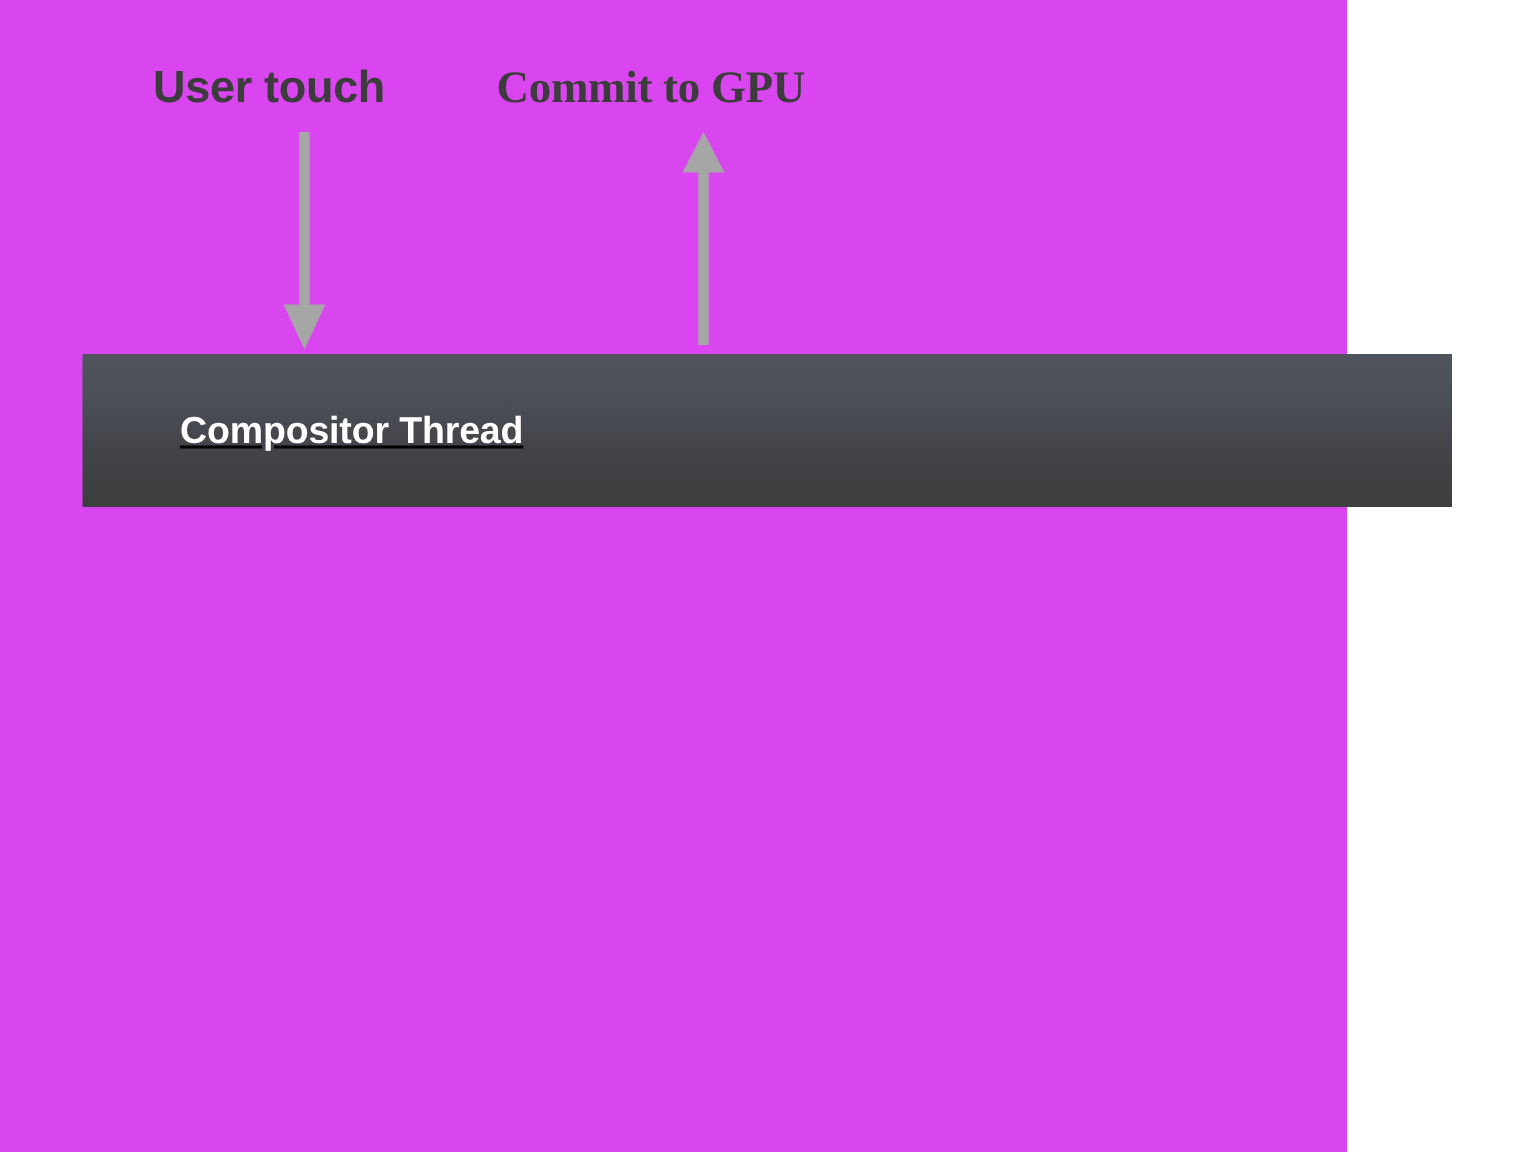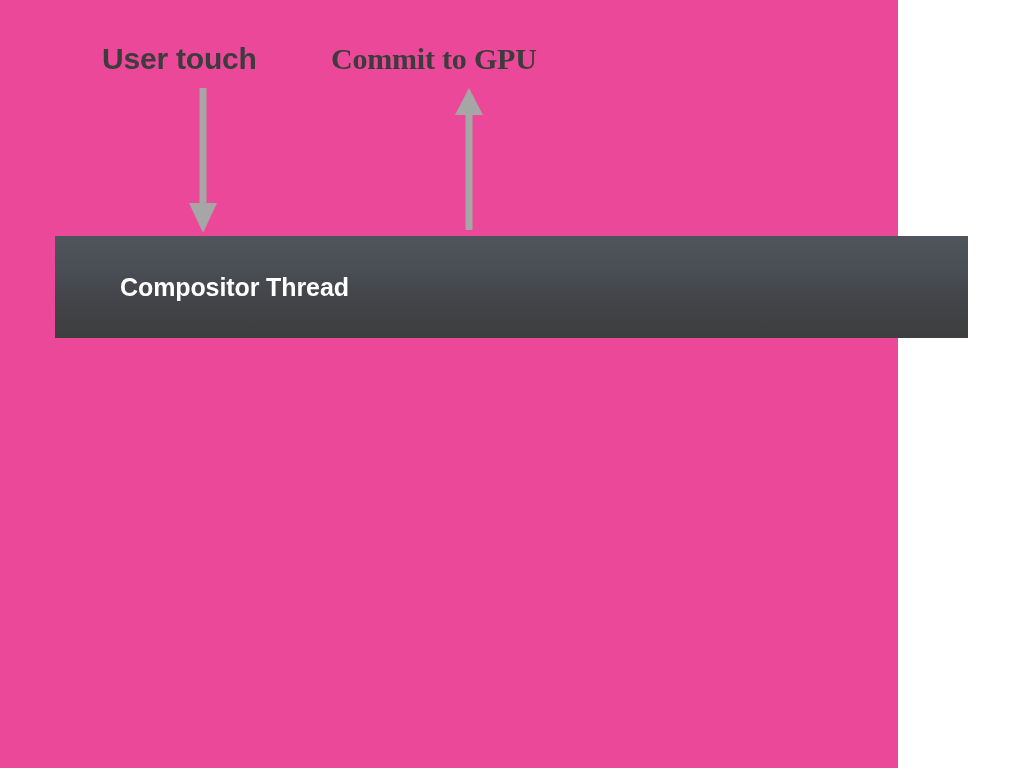--- a/index.html
+++ b/index.html
@@ -19,7 +19,7 @@
     position: relative;
     width: 898px;
     height: 768px;
-    background: #ec4899;
+    background: #d946ef;
   }
 
   

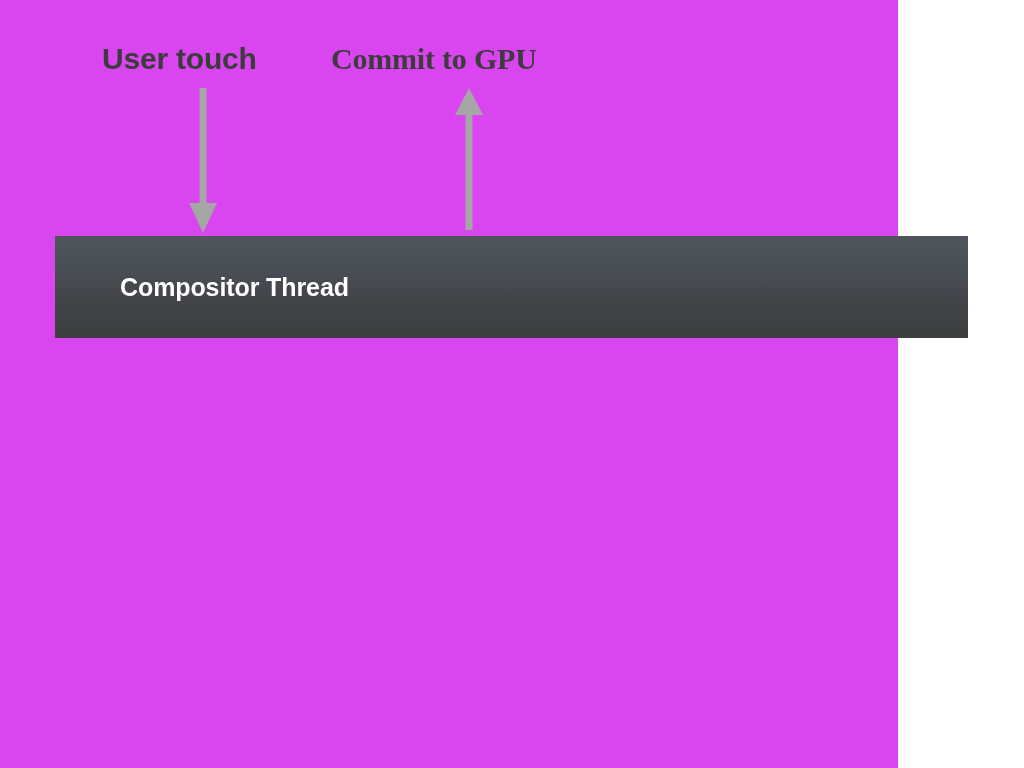--- a/index.html
+++ b/index.html
@@ -83,6 +83,7 @@
   #bar-compositor-thread {
     top: 236px;
     background: linear-gradient(to bottom, #50545c 0%, #494d54 35%, #434449 62%, #3d3e3e 100%);
+    text-decoration: underline;
   }
   #bar-compositor-thread .thread-bar-label {
     color: #ffffff;

